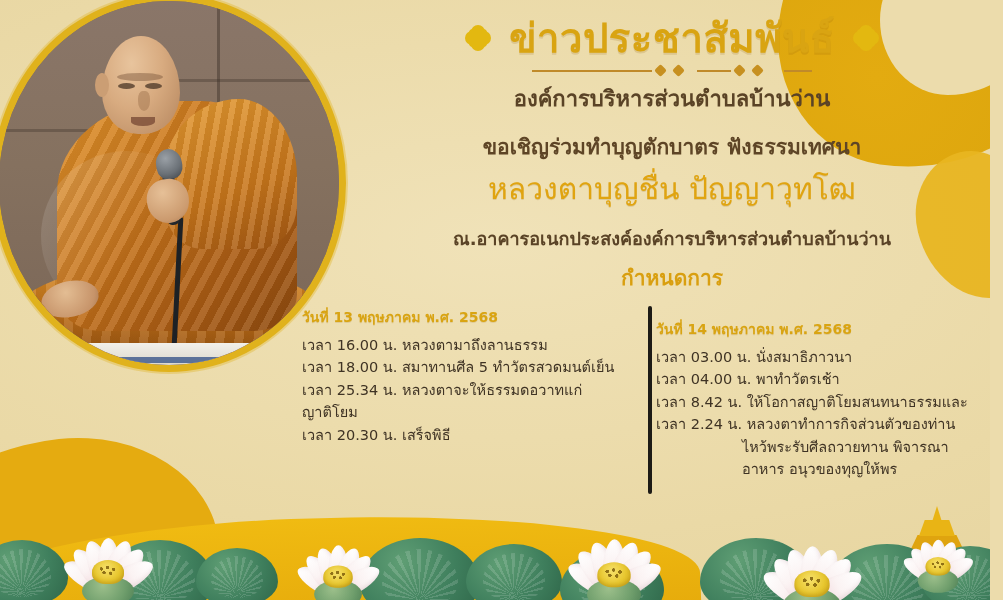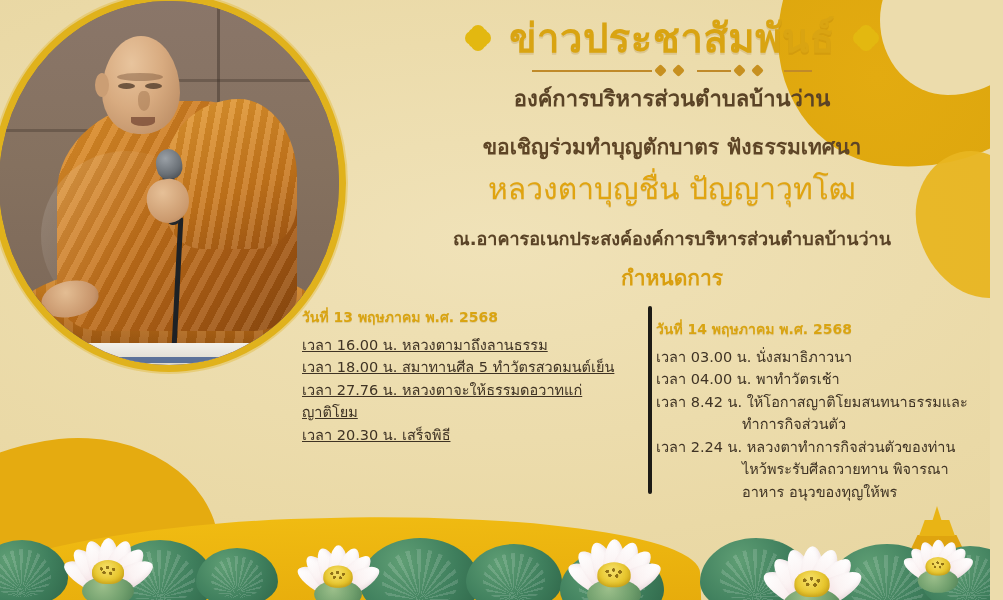--- a/index.html
+++ b/index.html
@@ -273,7 +273,7 @@
     font-size:14.5px; color:#3f3324; line-height:1.55;
   }
   .sched-item.indent{ padding-left:86px; }
-  .col-left .sched-item{ padding-left:12px;text-decoration:underline; }
+  .col-left .sched-item{ padding-left:12px; }
 
   
   #bottom-band{

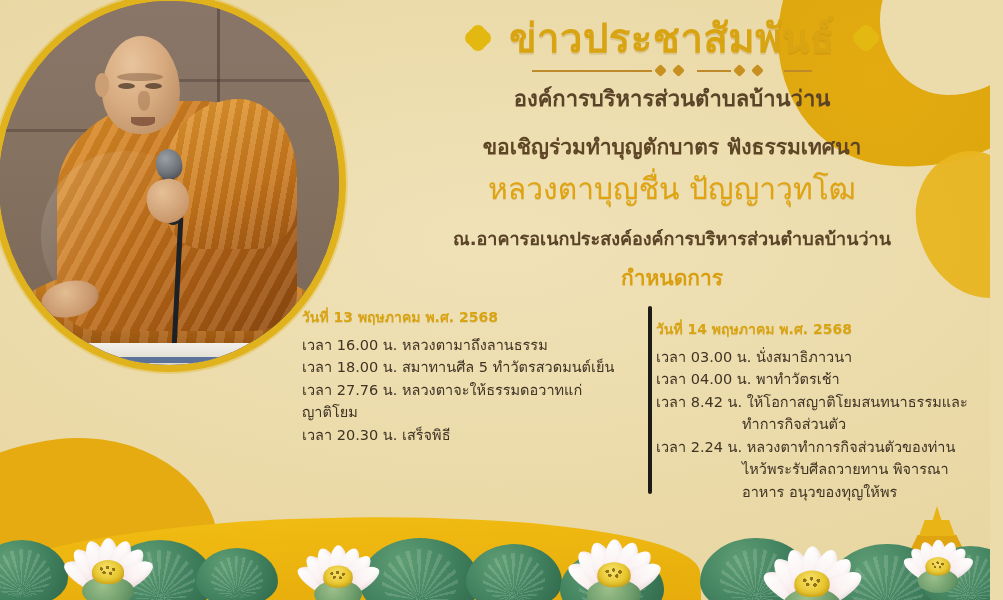--- a/index.html
+++ b/index.html
@@ -442,7 +442,7 @@
       <div id="day1-items">
           <div class="sched-item">เวลา 16.00 น. หลวงตามาถึงลานธรรม</div>
           <div class="sched-item">เวลา 18.00 น. สมาทานศีล 5 ทำวัตรสวดมนต์เย็น</div>
-          <div class="sched-item">เวลา 27.76 น. หลวงตาจะให้ธรรมดอวาทแก่ญาติโยม</div>
+          <div class="sched-item">เวลา 25.34 น. หลวงตาจะให้ธรรมดอวาทแก่ญาติโยม</div>
           <div class="sched-item">เวลา 20.30 น. เสร็จพิธี</div>
         </div>
     </div>

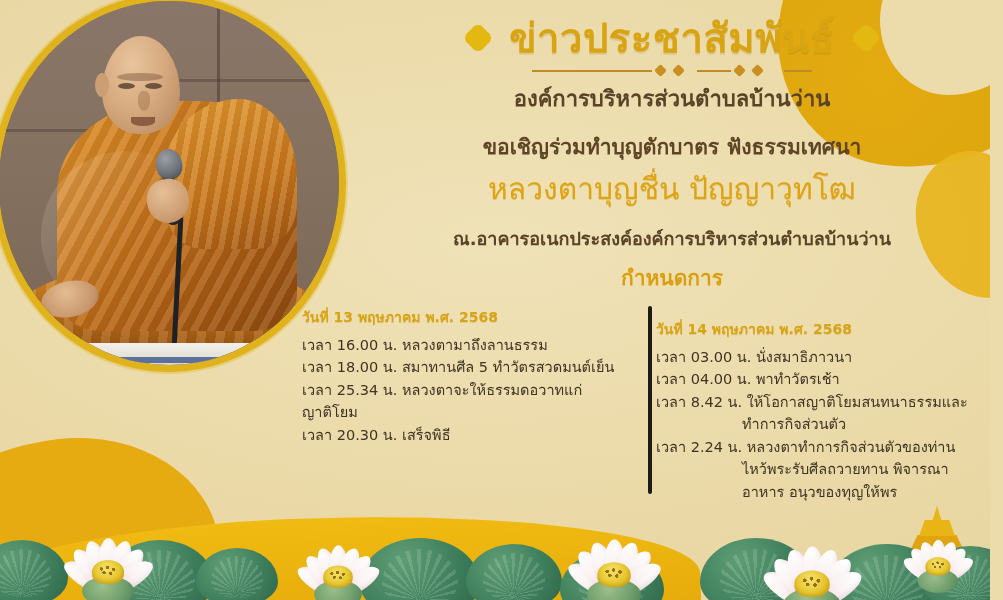--- a/index.html
+++ b/index.html
@@ -453,7 +453,6 @@
           <div class="sched-item">เวลา 03.00 น. นั่งสมาธิภาวนา</div>
           <div class="sched-item">เวลา 04.00 น. พาทำวัตรเช้า</div>
           <div class="sched-item">เวลา 8.42 น. ให้โอกาสญาติโยมสนทนาธรรมและ</div>
-          <div class="sched-item indent">ทำการกิจส่วนตัว</div>
           <div class="sched-item">เวลา 2.24 น. หลวงตาทำการกิจส่วนตัวของท่าน</div>
           <div class="sched-item indent">ไหว้พระรับศีลถวายทาน พิจารณา</div>
           <div class="sched-item indent">อาหาร อนุวของทุญให้พร</div>

